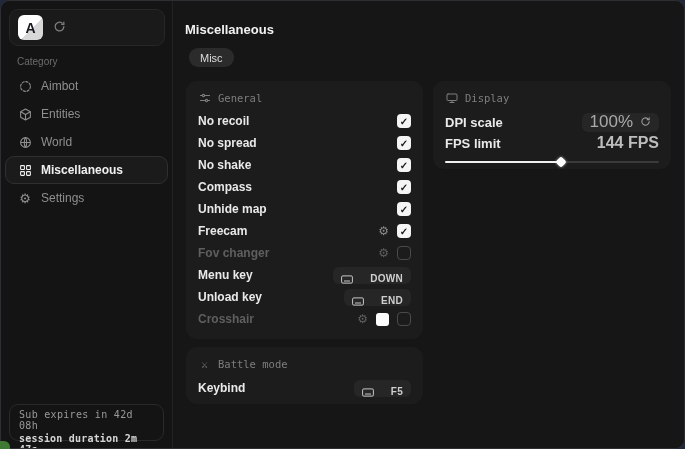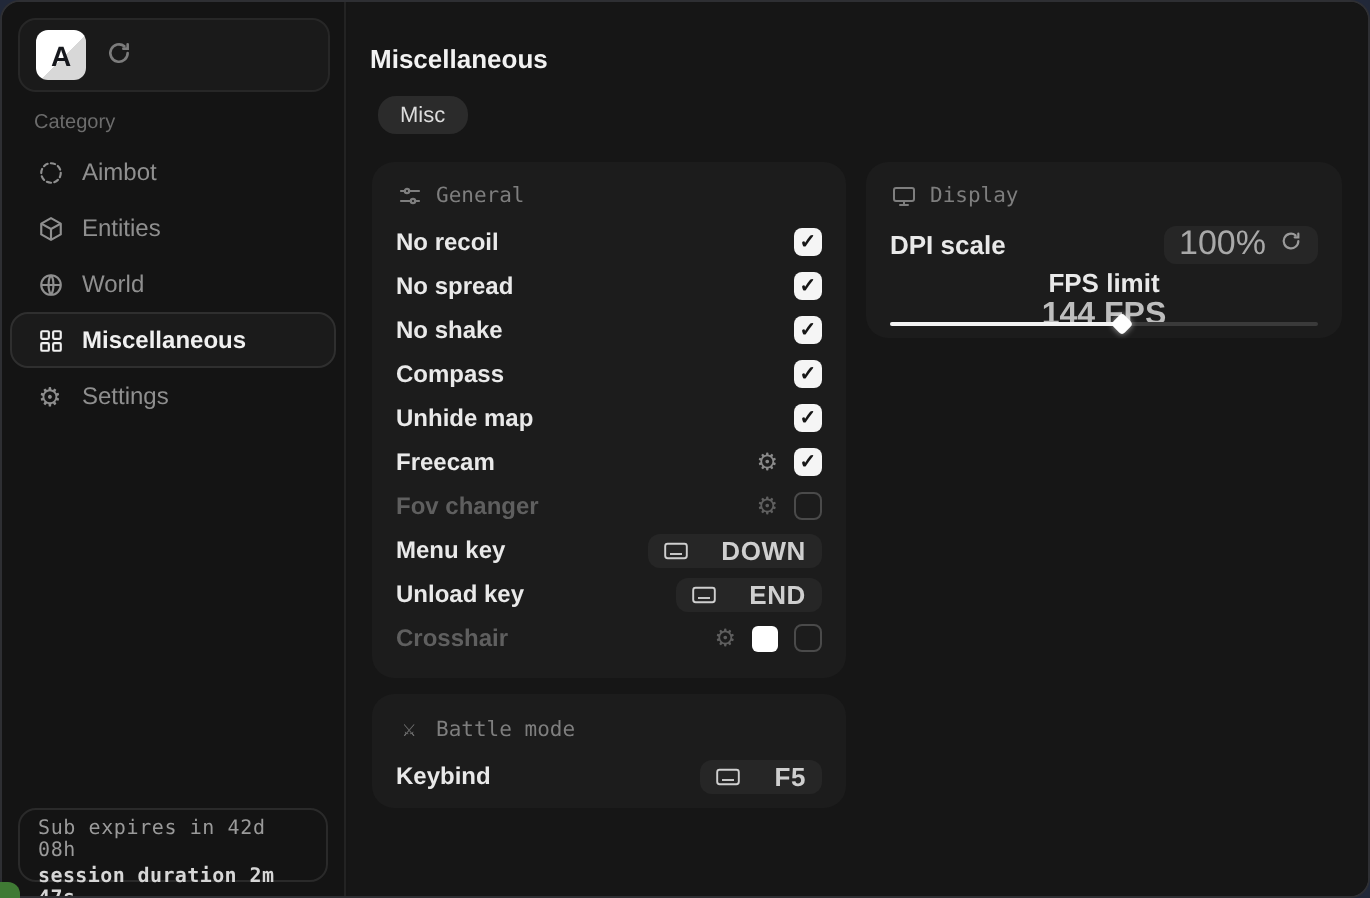--- a/index.html
+++ b/index.html
@@ -62,7 +62,7 @@
   .panel-battle  { left:12px; top:346px; width:237px; height:57px; }
   .panel-display { left:259px; top:80px; width:238px; height:88px; }
 
-  .panel-head { display:flex; align-items:center; gap:7px; color:#7e7e7e;
+  .panel-head { display:flex; gap:7px; color:#7e7e7e;
     font-family:"DejaVu Sans Mono", monospace; font-size:10.5px; margin-bottom:6px; }
   .panel-head .ph-ico { width:13px; display:flex; justify-content:center; color:#7e7e7e; font-size:11px; }
 

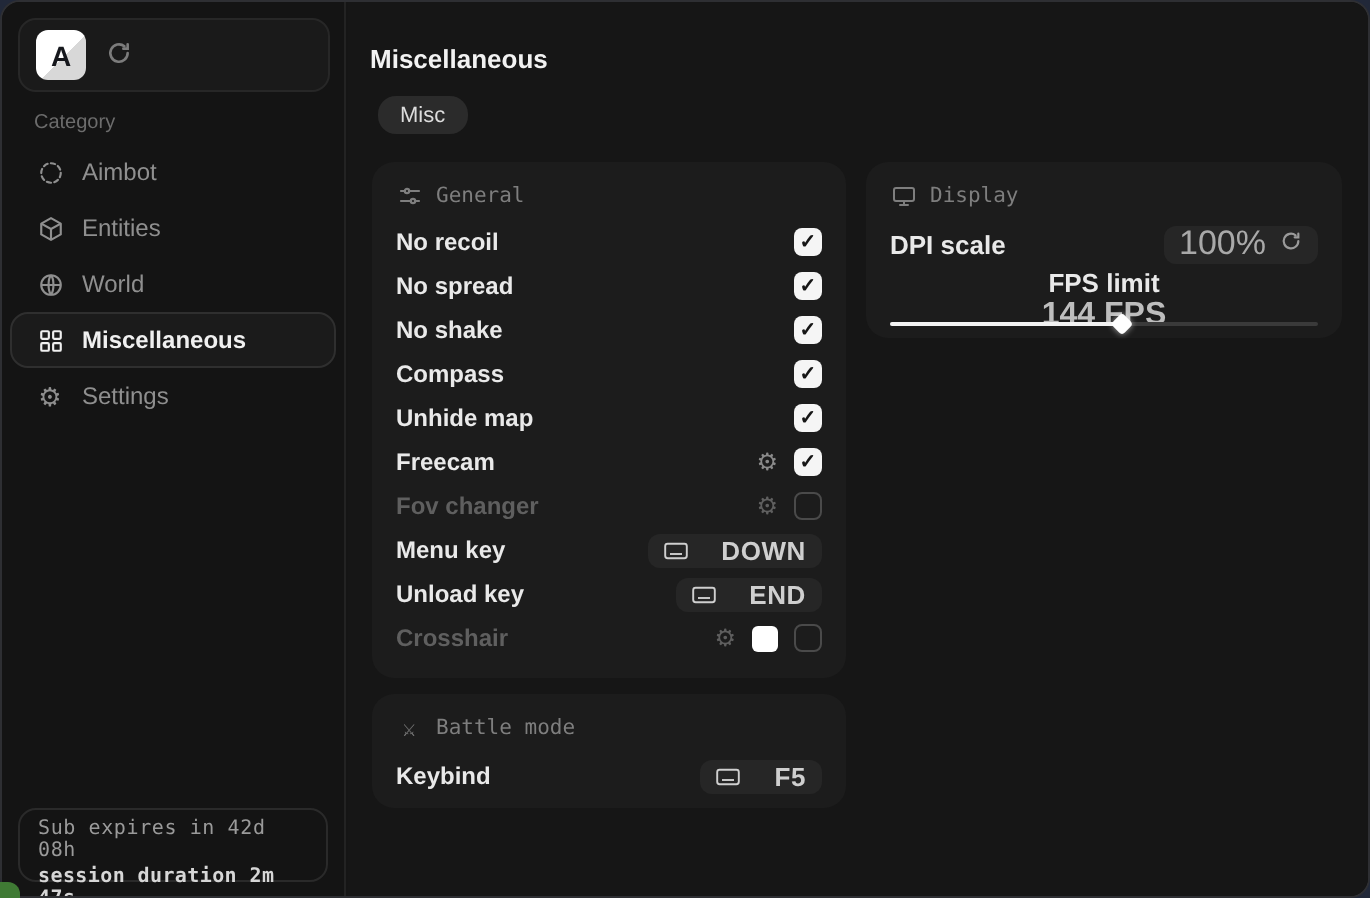--- a/index.html
+++ b/index.html
@@ -312,7 +312,7 @@
         </span>
       </div>
 
-      <div class="disp-row" style="height:18px;flex-direction:column;">
+      <div class="disp-row" style="height:18px;">
         <span class="disp-label">FPS limit</span>
         <span class="disp-value">144 FPS</span>
       </div>

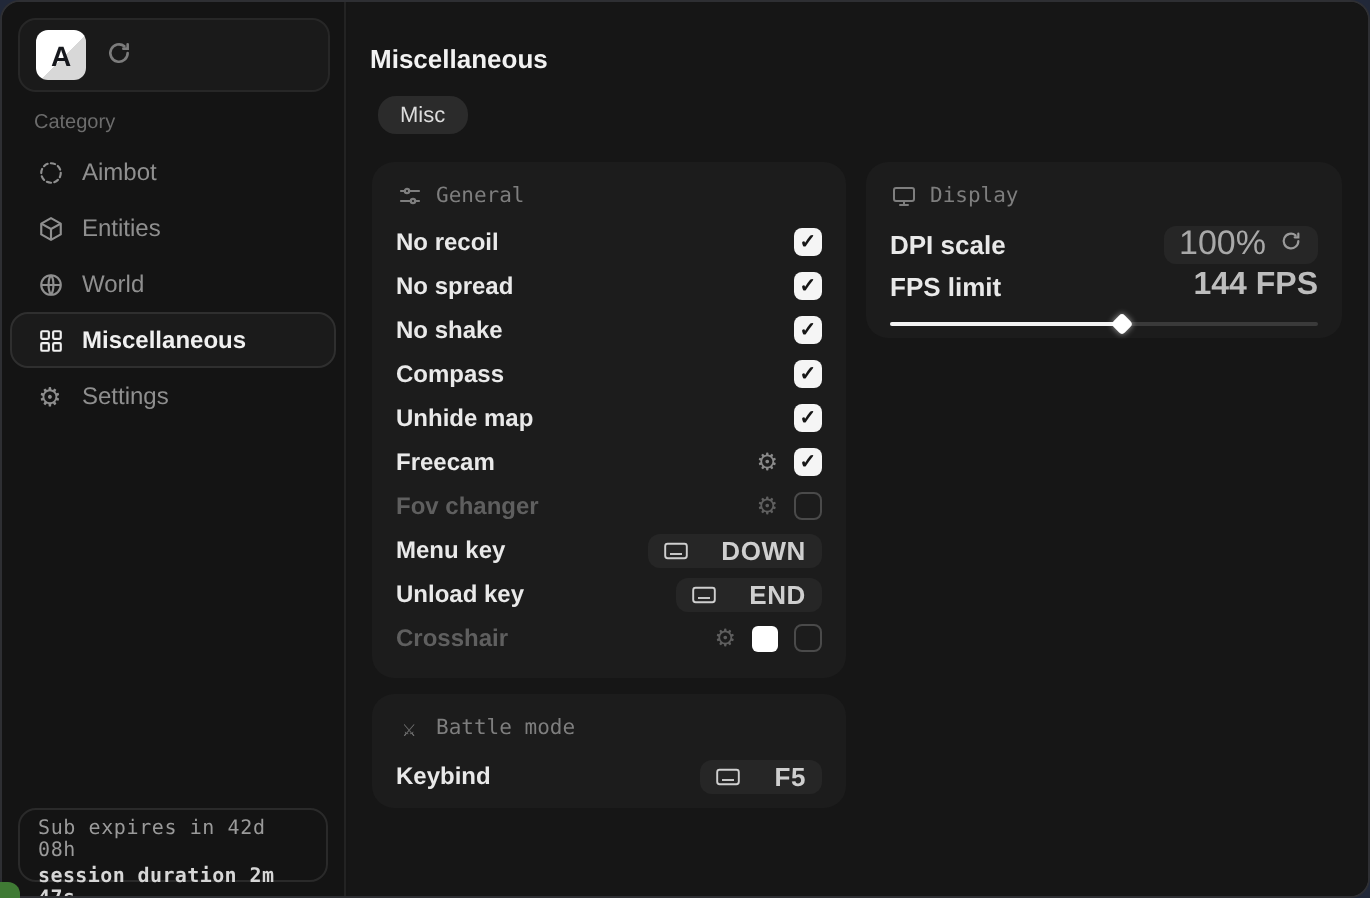--- a/index.html
+++ b/index.html
@@ -82,8 +82,8 @@
 
   .keybtn {
     height:17px; padding:0 8px; background:#262626; border-radius:6px;
-    display:flex; align-items:center; gap:17px;
-    color:#cfcfcf; font-size:13px; font-weight:bold; letter-spacing:.3px;
+    display:flex; align-items:flex-end; gap:17px;
+    color:#cfcfcf; font-size:10px; font-weight:bold; letter-spacing:.3px;
   }
   .keybtn svg { display:block; }
 

